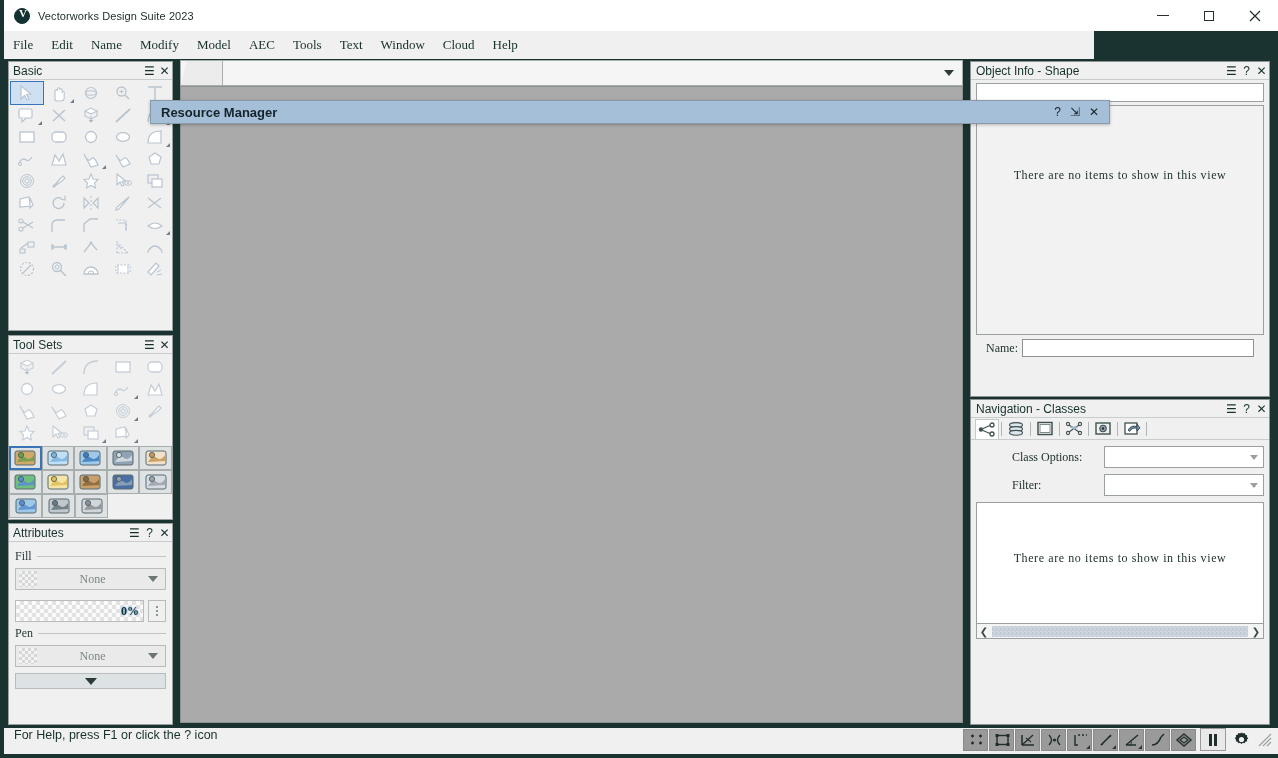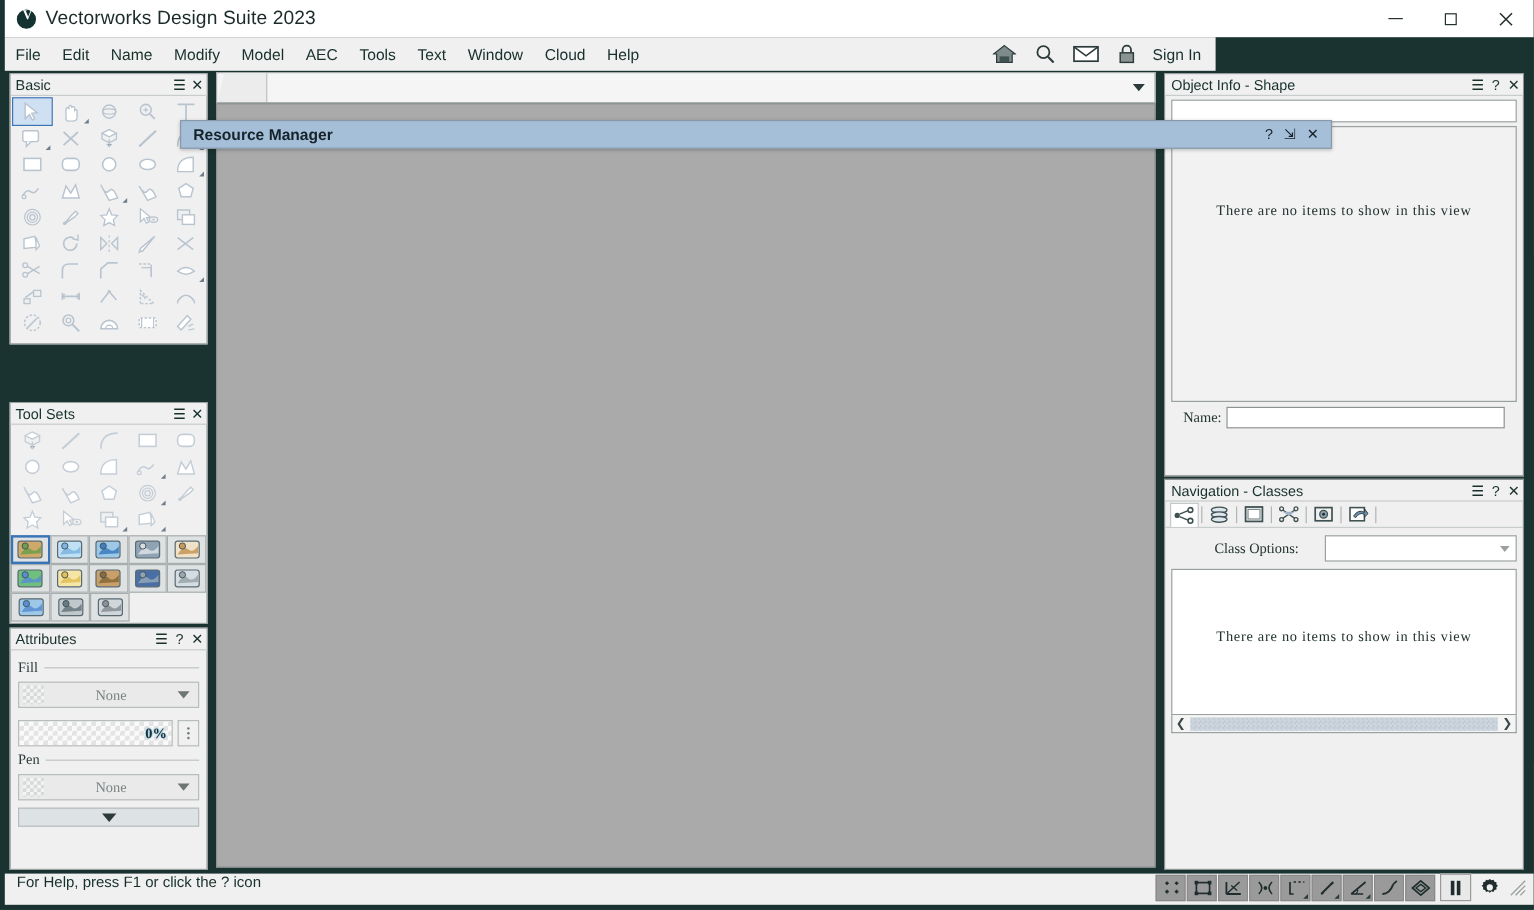--- a/index.html
+++ b/index.html
@@ -31,7 +31,7 @@
     text-align: center; font-size: 11px; color: #fff; font-weight: bold;
     font-family: "Liberation Serif", serif;
   }
-  .title-text { font-size: 16px; color: #1c2b2a; letter-spacing: .1px; }
+  .title-text { font-size: 11px; color: #1c2b2a; letter-spacing: .1px; }
   .winbtns { margin-left: auto; display: flex; height: 31px; }
   .winbtn {
     width: 46px; height: 31px; display: flex; align-items: center; justify-content: center;

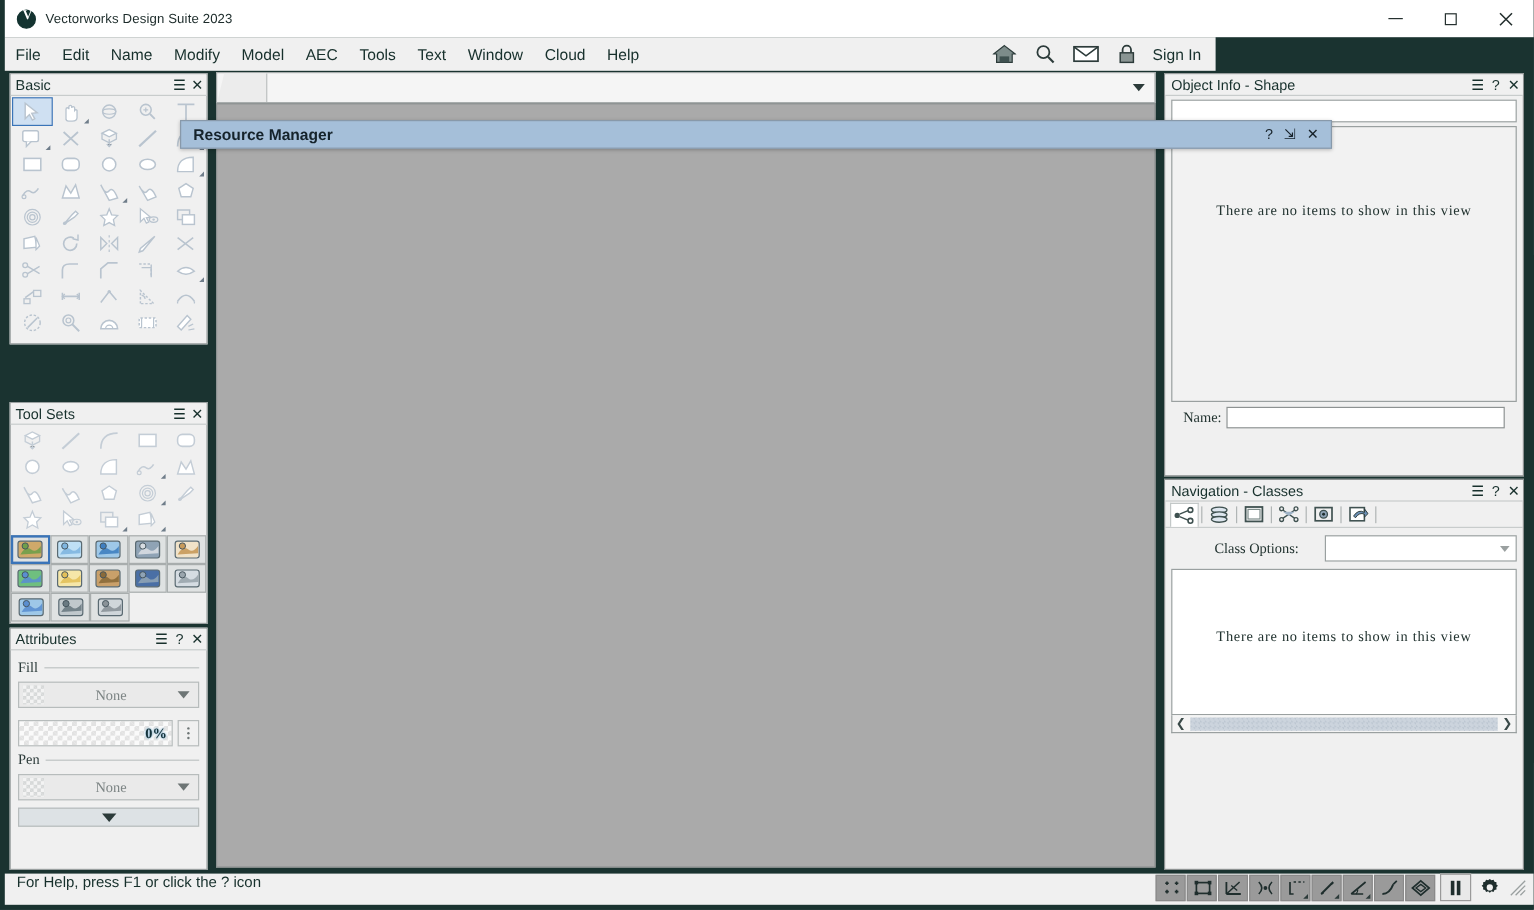--- a/index.html
+++ b/index.html
@@ -42,9 +42,9 @@
 
   
   .menubar {
-    position: absolute; left: 4px; top: 31px; width: 1009px; height: 28px;
+    position: absolute; left: 4px; top: 31px; width: 1090px; height: 28px;
     background: #f0f0f0;
-    display: flex; align-items: center;
+    display: flex; align-items: center; font-family: Liberation Serif, serif;
   }
   .menu-item {
     font-size: 13px; color: #17302c; padding: 4px 9px; white-space: nowrap;

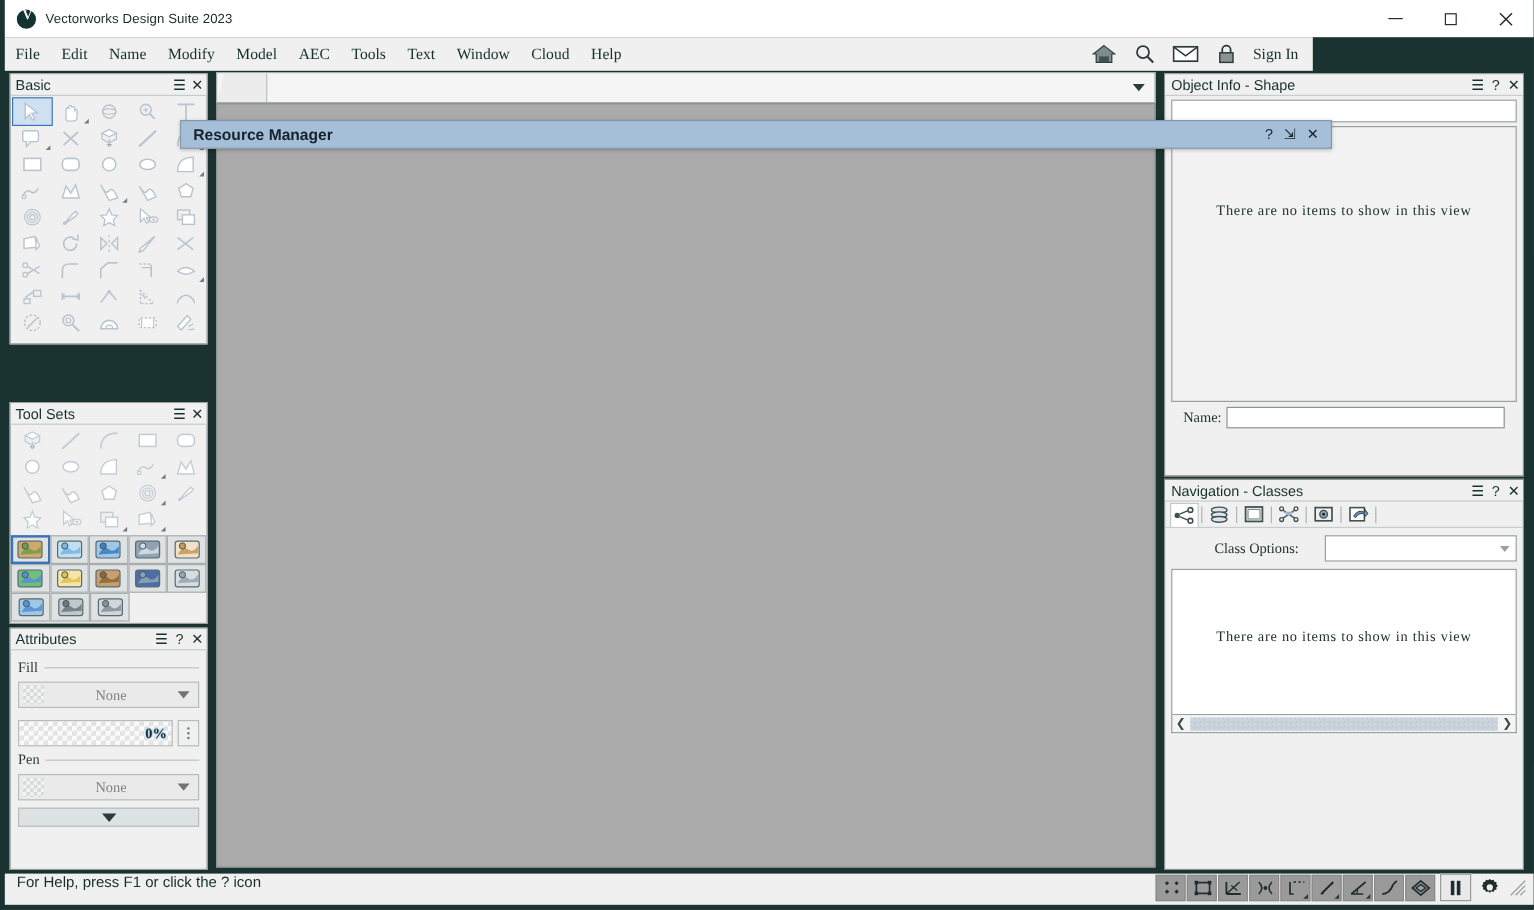--- a/index.html
+++ b/index.html
@@ -333,33 +333,6 @@
     <div class="menu-item">Cloud</div>
     <div class="menu-item">Help</div>
 
-    <div class="menu-right">
-      <div class="hdr-icon">
-        <svg width="20" height="18" viewBox="0 0 20 18">
-          <path d="M10 2 L19 9 L16.5 9 L16.5 16 L3.5 16 L3.5 9 L1 9 Z" fill="#7d8c8a" stroke="#2c3b3a" stroke-width="1"></path>
-          <rect x="6" y="11" width="8" height="5" fill="#3f5150"></rect>
-        </svg>
-      </div>
-      <div class="hdr-icon">
-        <svg width="18" height="18" viewBox="0 0 18 18">
-          <circle cx="7.5" cy="7.5" r="5" fill="none" stroke="#2c3b3a" stroke-width="1.5"></circle>
-          <path d="M11.3 11.3 L16 16" stroke="#2c3b3a" stroke-width="1.8"></path>
-        </svg>
-      </div>
-      <div class="hdr-icon">
-        <svg width="22" height="16" viewBox="0 0 22 16">
-          <rect x="1" y="2" width="20" height="12" fill="#fff" stroke="#2c3b3a" stroke-width="1.4"></rect>
-          <path d="M1 2 L11 9.5 L21 2" fill="none" stroke="#2c3b3a" stroke-width="1.4"></path>
-        </svg>
-      </div>
-      <div class="hdr-icon">
-        <svg width="16" height="18" viewBox="0 0 16 18">
-          <path d="M4.5 8 V5.5 a3.5 3.5 0 0 1 7 0 V8" fill="none" stroke="#2c3b3a" stroke-width="1.5"></path>
-          <rect x="2.5" y="8" width="11" height="8" fill="#8a9593" stroke="#2c3b3a" stroke-width="1.2"></rect>
-        </svg>
-      </div>
-      <div class="signin">Sign In</div>
-    </div>
   </div>
 
   <div class="palette" style="top:61px; height:226px;">

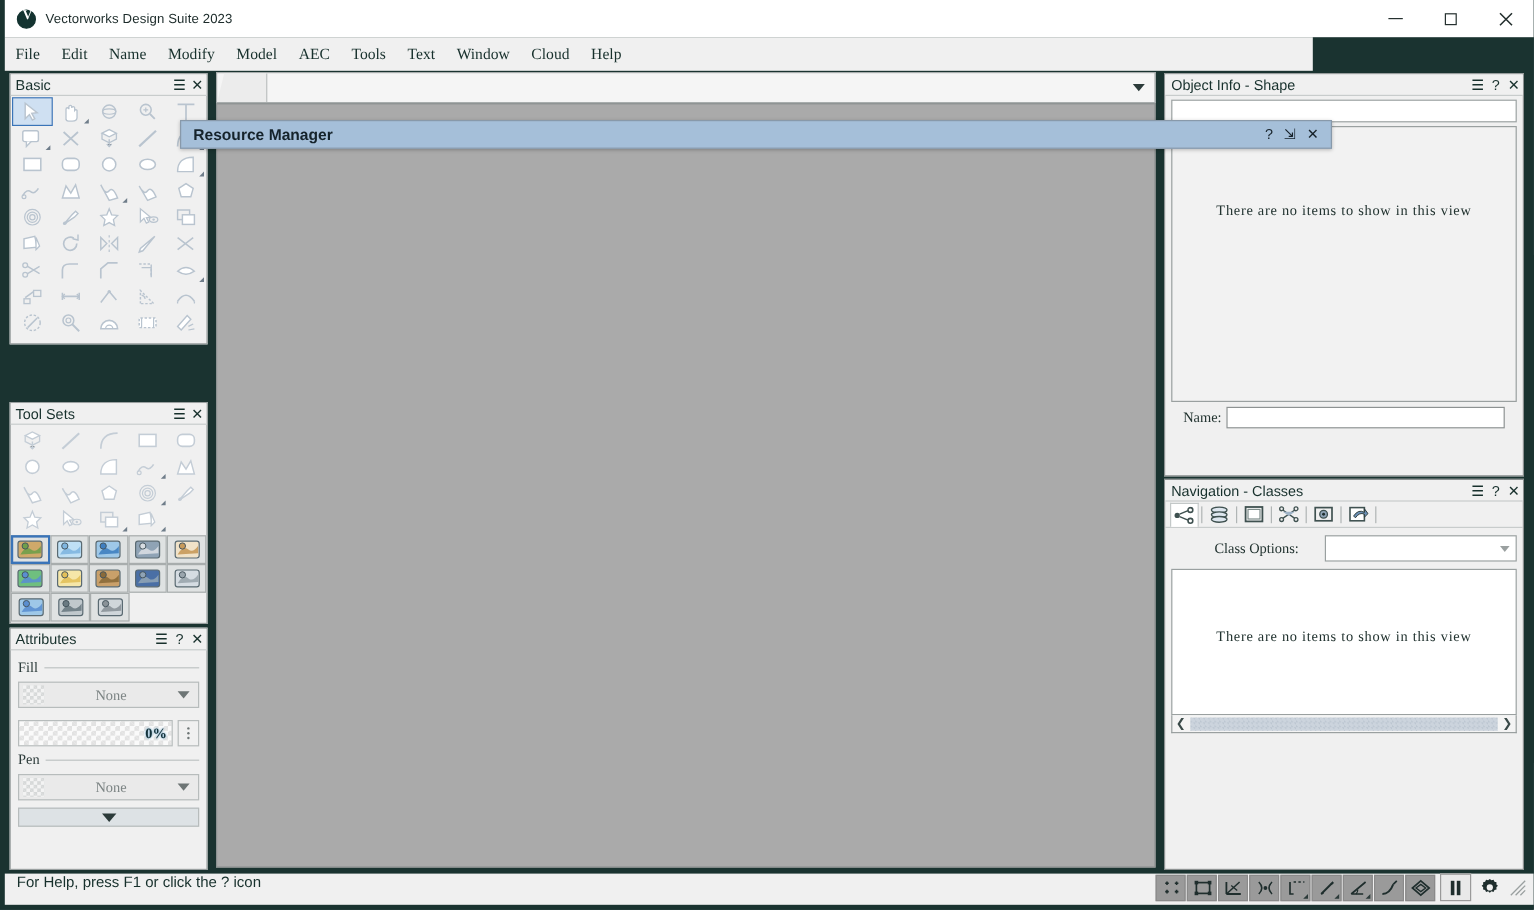--- a/index.html
+++ b/index.html
@@ -335,7 +335,7 @@
 
   </div>
 
-  <div class="palette" style="top:61px; height:226px;">
+  <div class="palette" style="top:61px; height:270px;">
     <div class="pal-head">
       <div class="pal-title">Basic</div>
       <div class="pal-btn">☰</div>

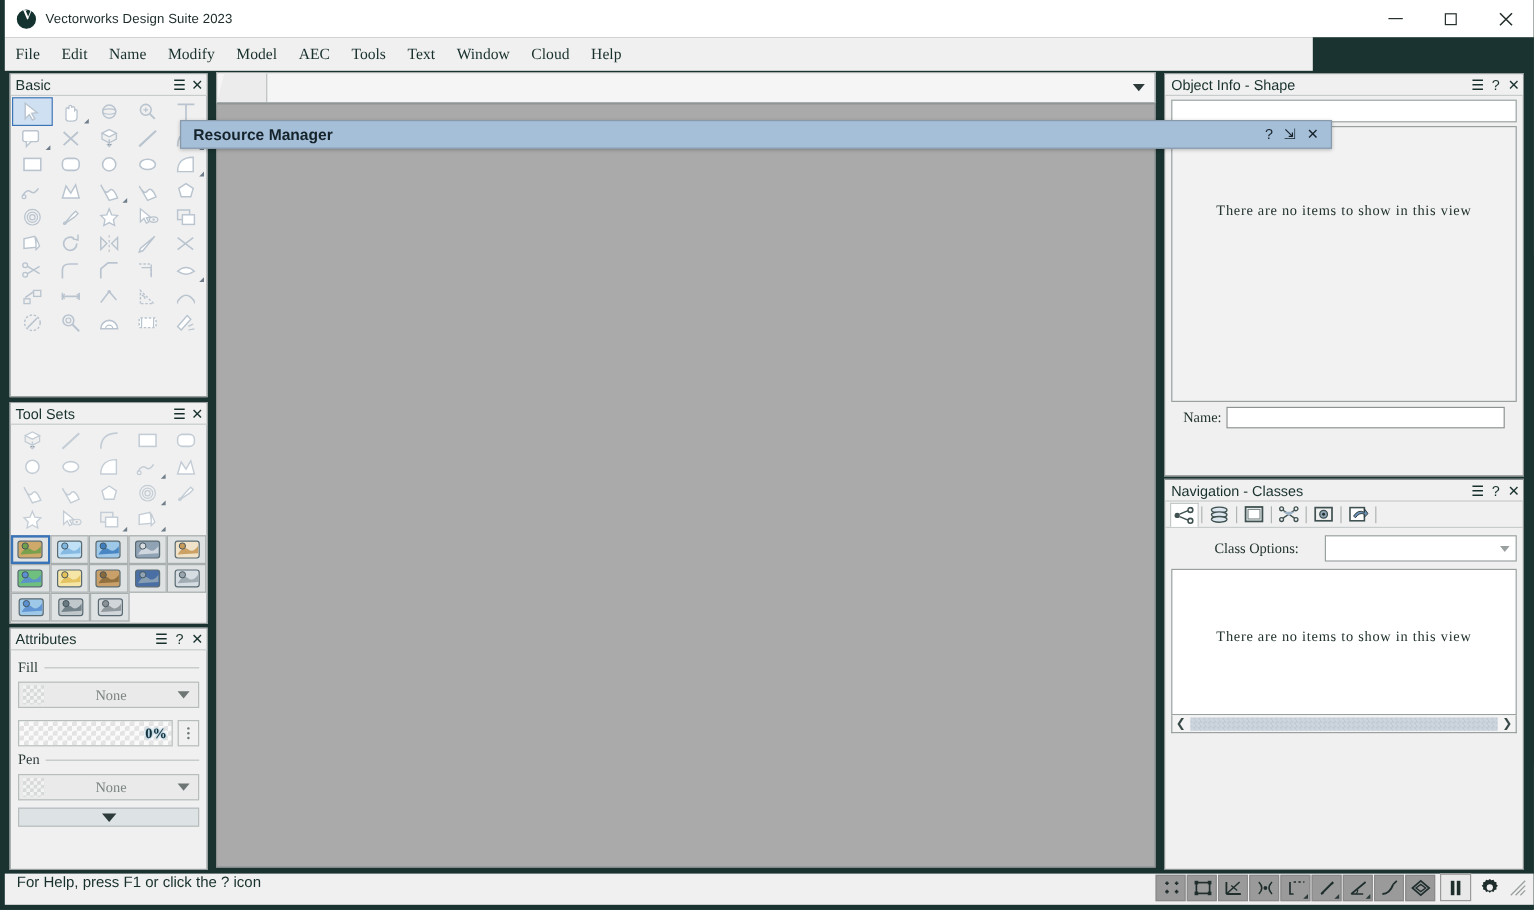--- a/index.html
+++ b/index.html
@@ -969,6 +969,13 @@
         <span class="sel-arrow"></span>
       </div>
     </div>
+    <div class="lbl-row">
+      <div class="lab">Filter:</div>
+      <div class="sel-box">
+        <span></span>
+        <span class="sel-arrow"></span>
+      </div>
+    </div>
 
 
     <div class="list-body" style="height:122px; padding-top:48px;">

